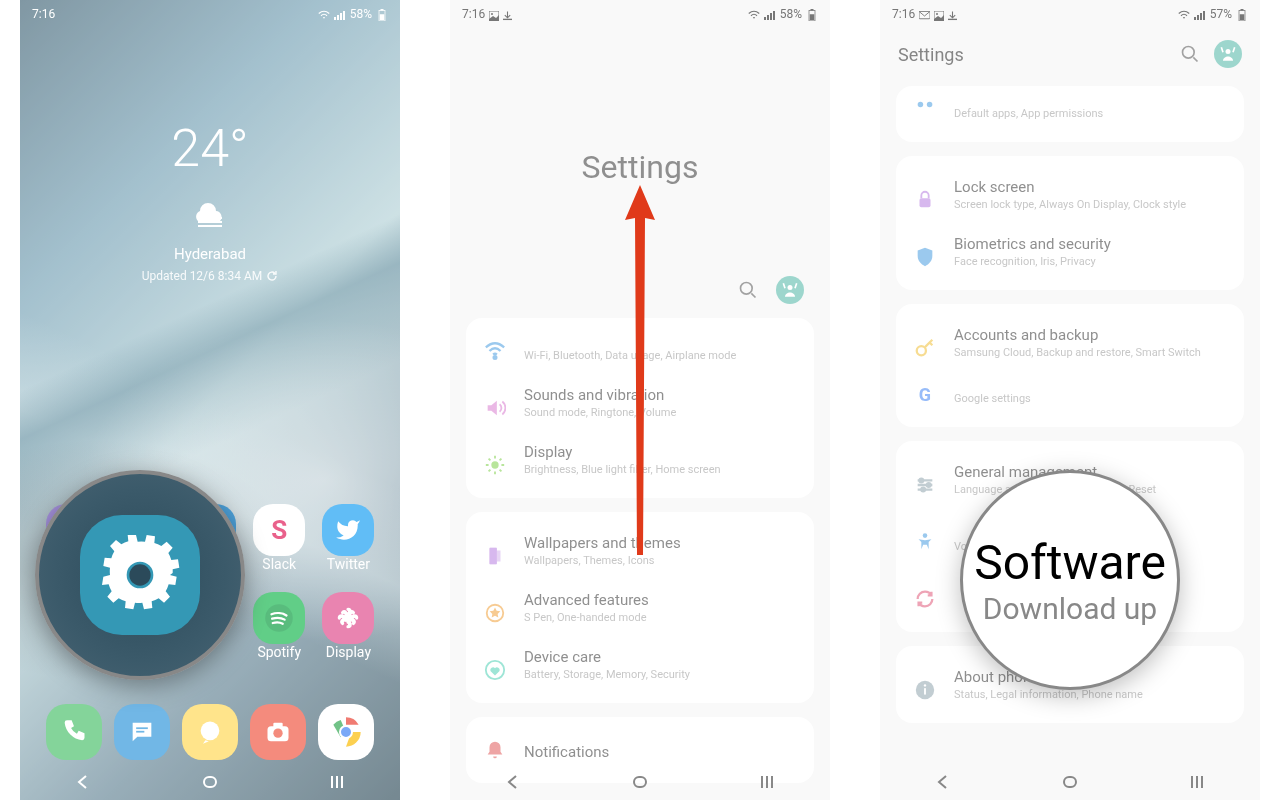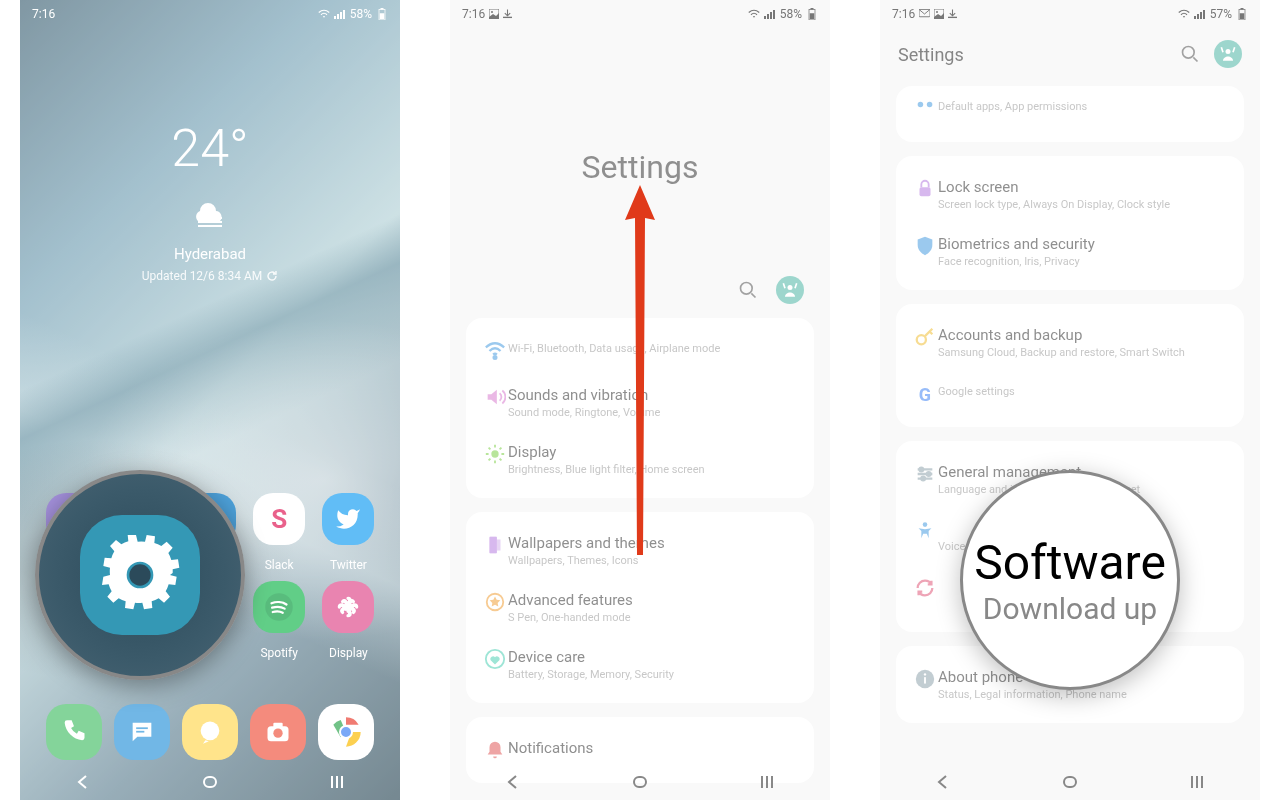--- a/index.html
+++ b/index.html
@@ -8,7 +8,7 @@
 
   
   .status-bar { height: 28px; display: flex; justify-content: space-between; align-items: center; padding: 0 12px; font-size: 12px; color: #333; background: transparent; position: relative; z-index: 10; }
-  .status-bar .left, .status-bar .right { display: flex; align-items: center; gap: 4px; }
+  .status-bar .left, .status-bar .right { display: flex; align-items: flex-end; gap: 4px; }
   .status-bar .right svg { width: 12px; height: 12px; }
 
   

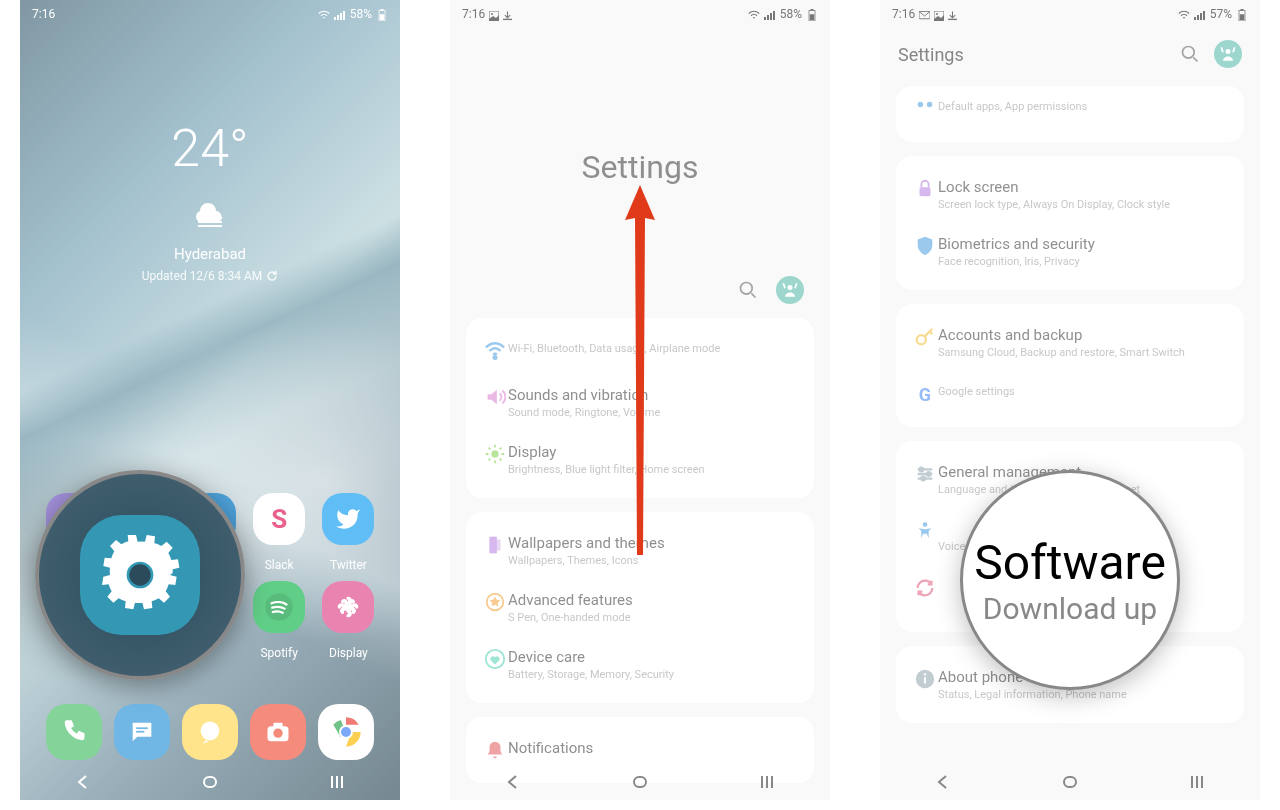--- a/index.html
+++ b/index.html
@@ -49,7 +49,7 @@
   .header-icons { display: flex; justify-content: flex-end; align-items: center; gap: 18px; padding: 0 26px; margin-top: 90px; position: relative; z-index: 2; }
   .avatar { width: 28px; height: 28px; border-radius: 50%; background: #4db5a5; display: flex; align-items: center; justify-content: center; color: #fff; font-size: 16px; }
   .settings-card { margin: 14px 16px 0; background: #fff; border-radius: 16px; padding: 10px 0; position: relative; z-index: 2; }
-  .settings-item { display: flex; align-items: flex-start; padding: 12px 18px; gap: 2px; }
+  .settings-item { display: flex; align-items: flex-end; padding: 12px 18px; gap: 18px; }
   .settings-item .icon-slot { width: 22px; height: 22px; display: flex; align-items: center; justify-content: center; flex-shrink: 0; }
   .settings-item .text { flex: 1; }
   .settings-item .title { font-size: 15px; color: #333; }

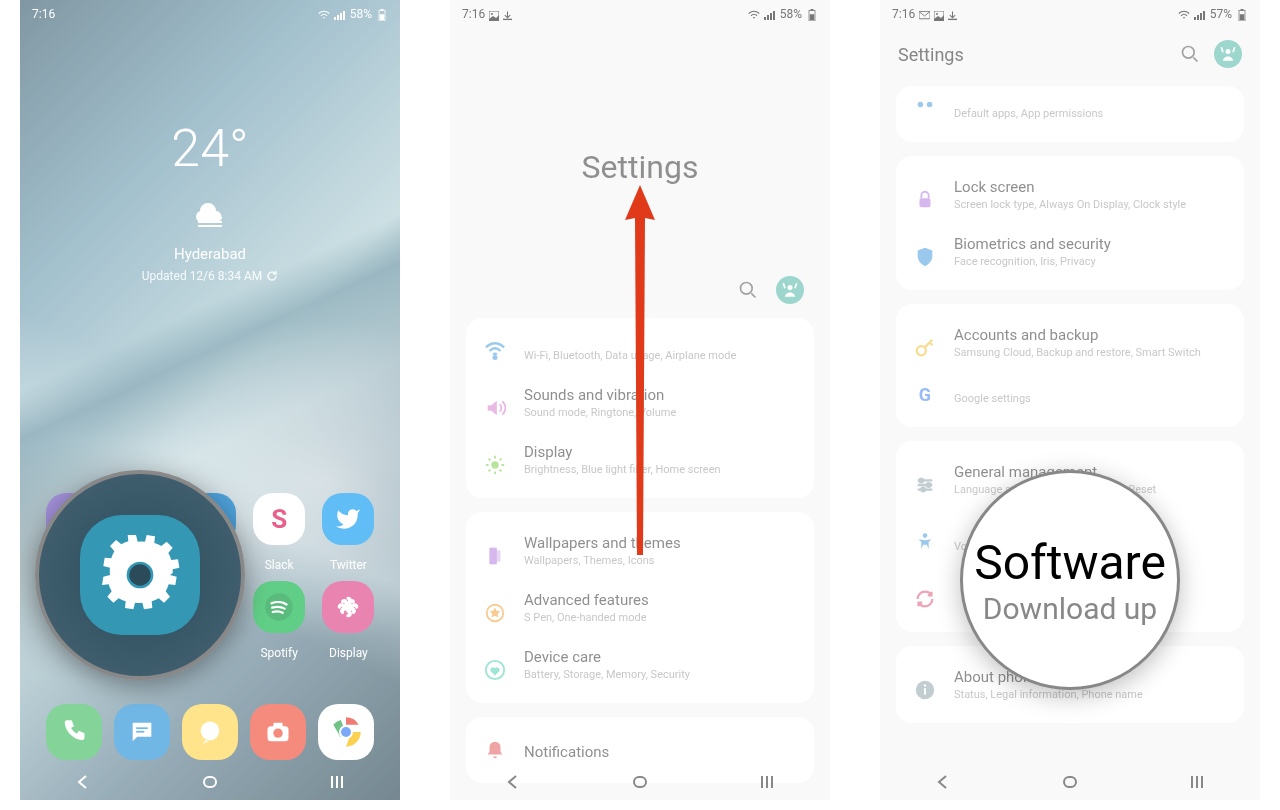--- a/index.html
+++ b/index.html
@@ -29,7 +29,7 @@
   .app-grid { position: absolute; bottom: 150px; left: 0; right: 0; display: grid; grid-template-columns: repeat(5, 1fr); gap: 6px; padding: 0 20px; z-index: 2; }
   .app-icon { width: 52px; height: 52px; border-radius: 20px; display: flex; align-items: center; justify-content: center; color: #fff; font-size: 22px; font-weight: 700; margin: 0 auto; position: relative; }
   .app-icon.empty { background: transparent; }
-  .app-label { font-size: 12px; color: #fff; text-align: center; margin-top: 13px; }
+  .app-label { font-size: 14px; color: #fff; text-align: center; margin-top: 0; }
   .dock { position: absolute; bottom: 40px; left: 0; right: 0; display: flex; justify-content: space-around; padding: 0 20px; z-index: 2; }
   .dock .app-icon { width: 56px; height: 56px; }
 

